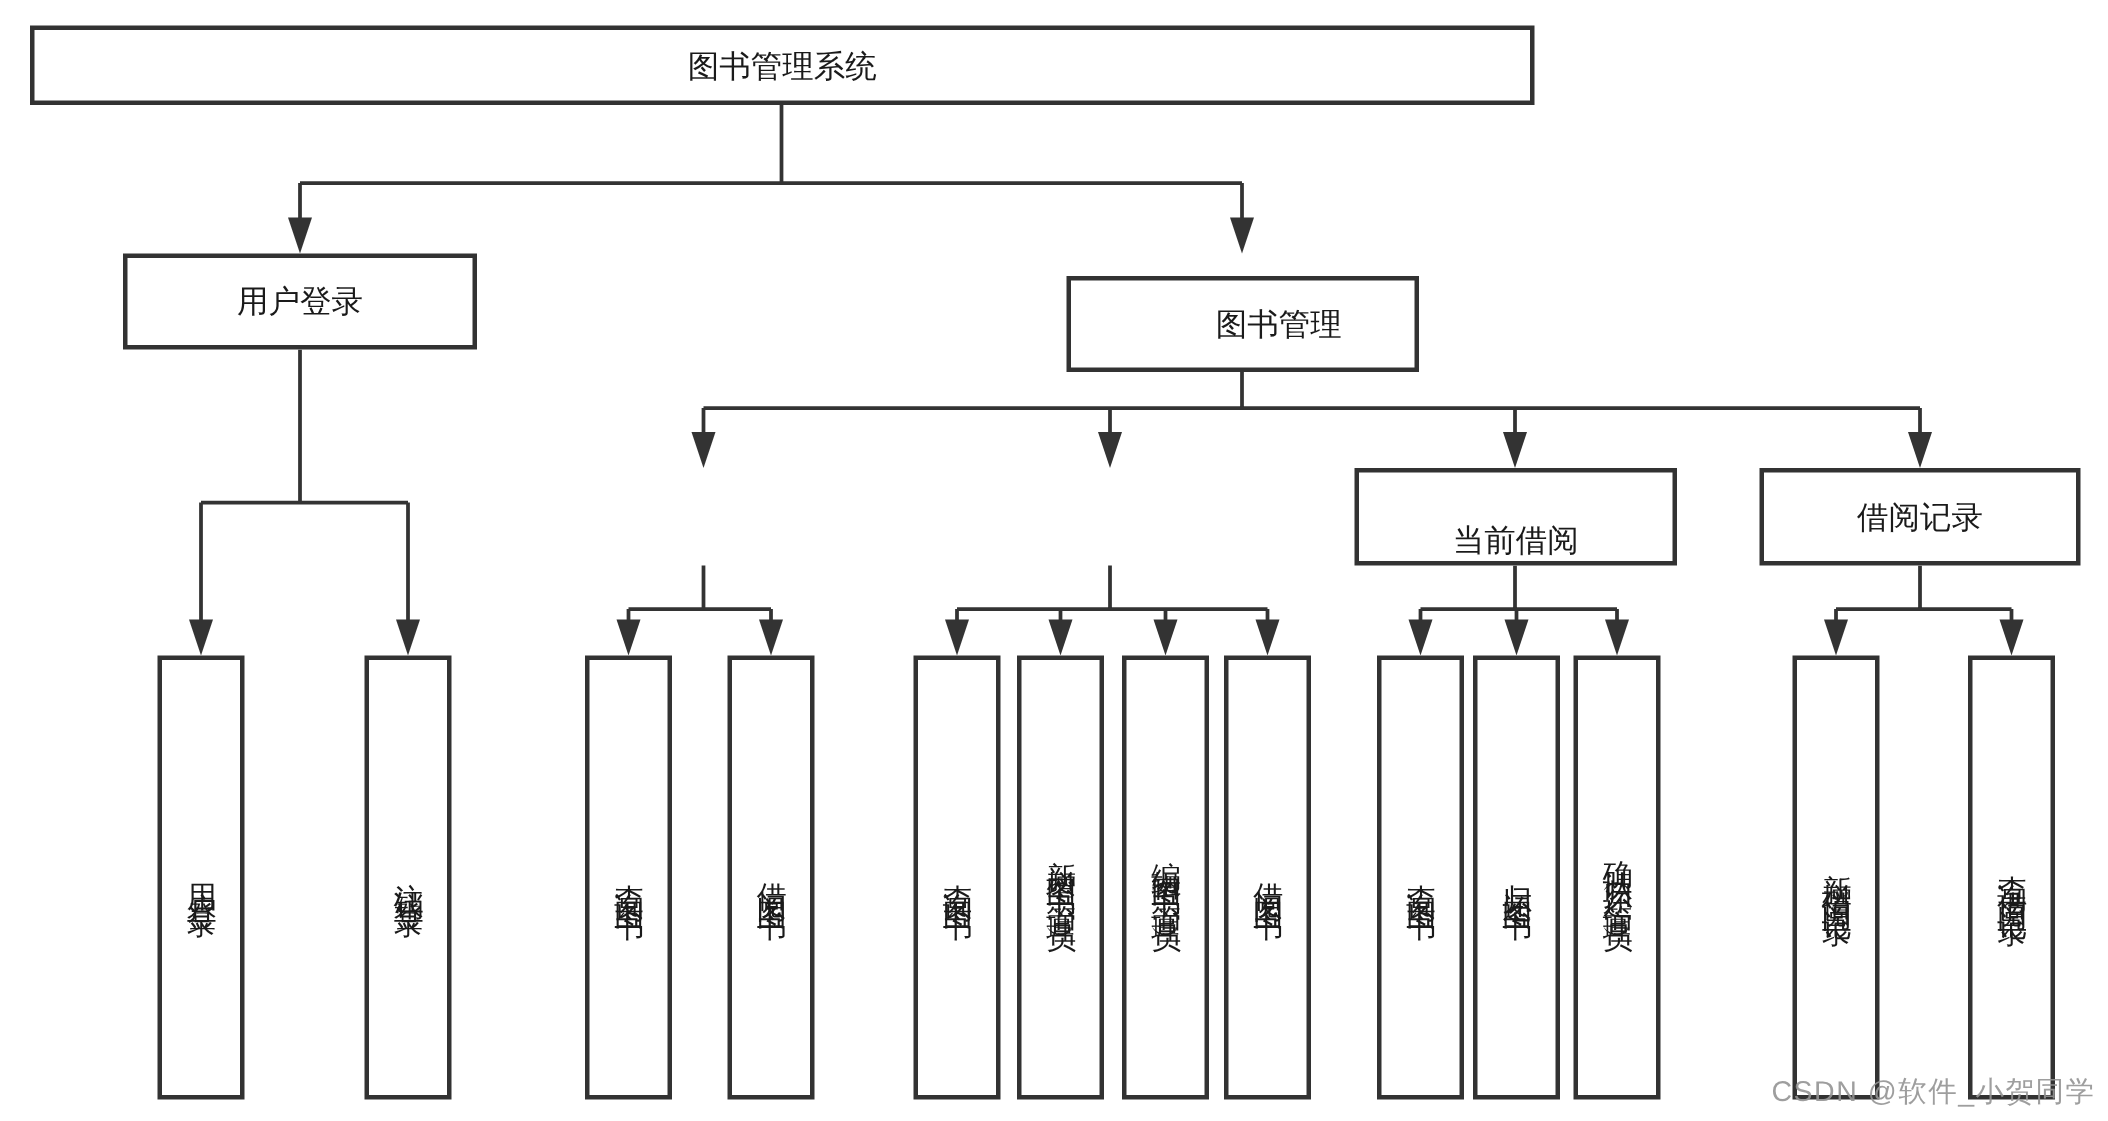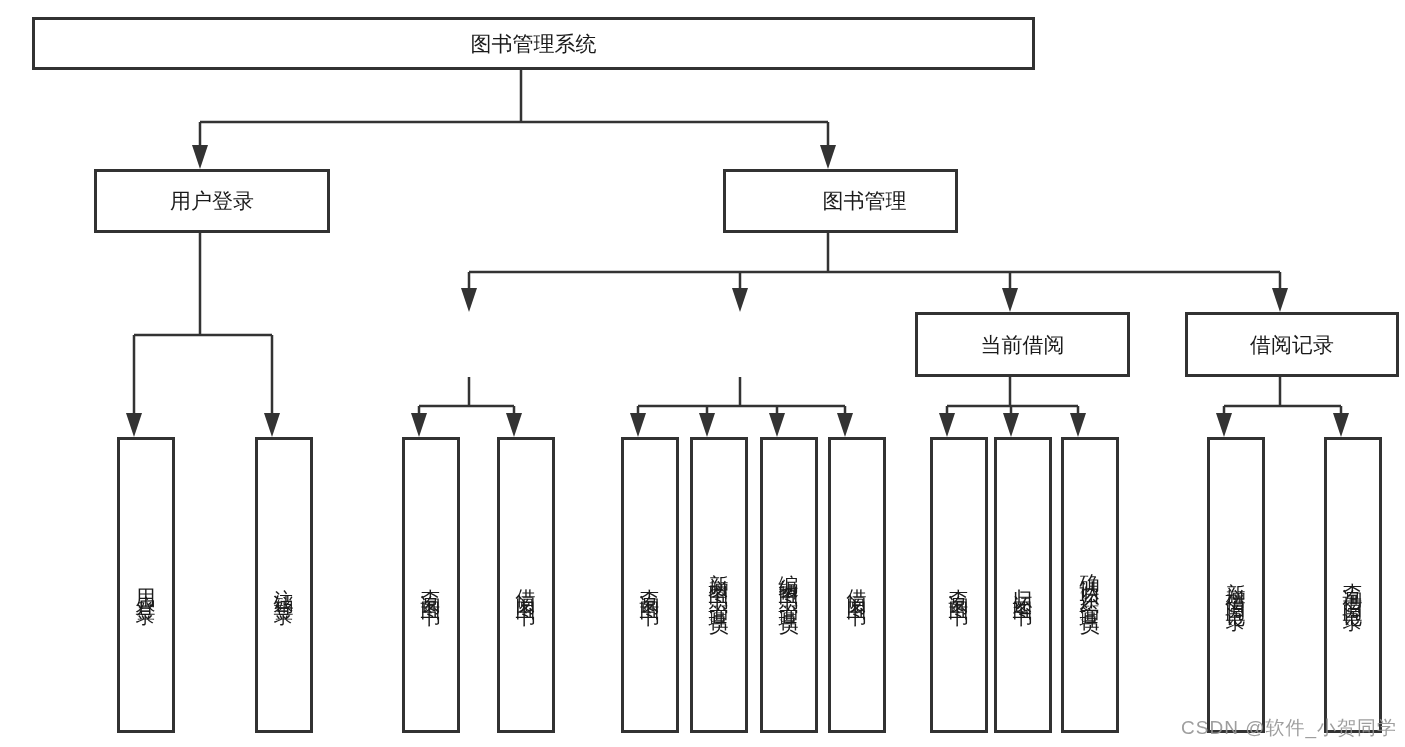--- a/index.html
+++ b/index.html
@@ -28,7 +28,6 @@
     justify-content: center;
     font-size: 21px;
     text-align: center;
-    margin-left: 12px;
   }
   .node.leaf {
     writing-mode: vertical-rl;

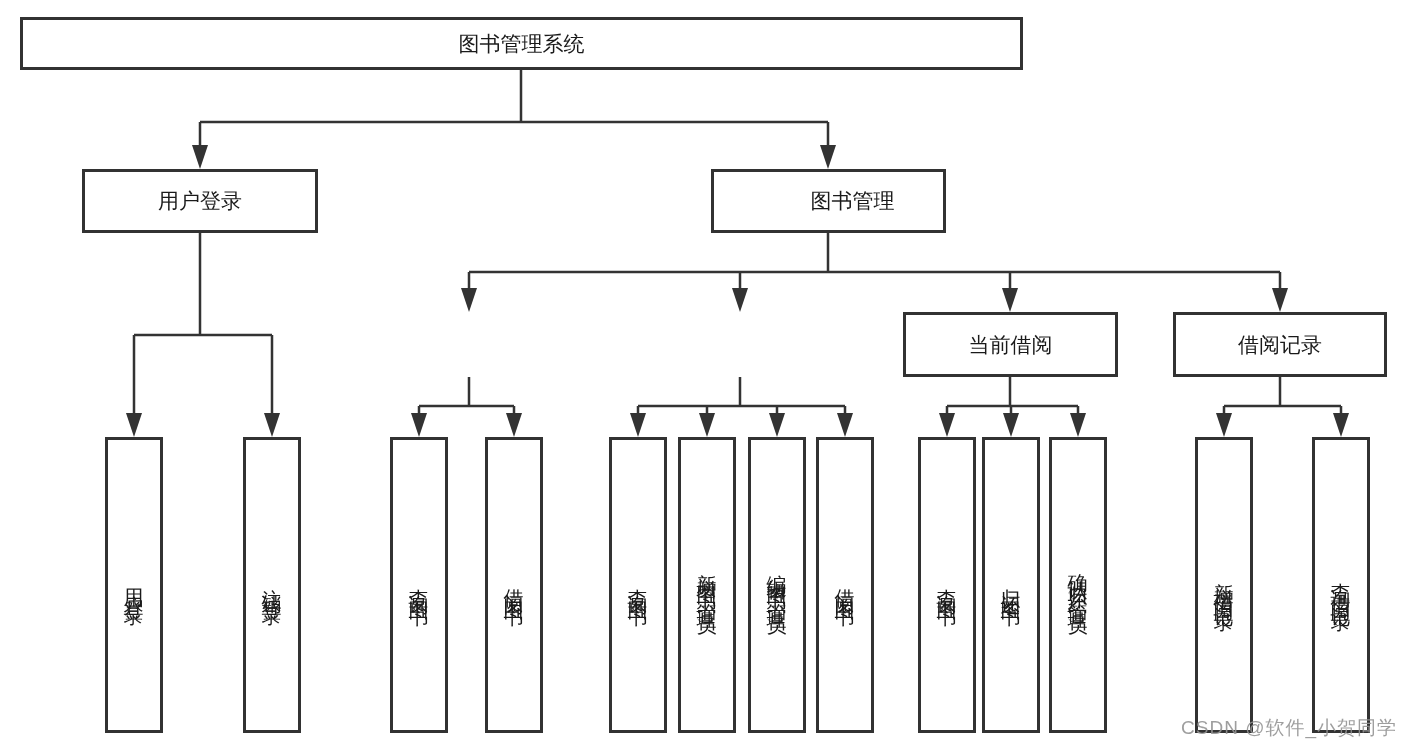--- a/index.html
+++ b/index.html
@@ -38,7 +38,7 @@
   
   .n-root { left: 20px;   top: 17px;  width: 1003px; height: 53px; }
   .n-l2a  { left: 82px;   top: 169px; width: 236px;  height: 64px; }
-  .n-l2b  { left: 711px;  top: 169px; width: 235px;  height: 64px; padding-left: 48px; }
+  .n-l2b  { left: 711px;  top: 184px; width: 235px;  height: 64px; padding-left: 48px; }
   .n-l3a  { left: 362px;  top: 312px; width: 215px;  height: 65px; }
   .n-l3b  { left: 633px;  top: 312px; width: 215px;  height: 65px; }
   .n-l3c  { left: 903px;  top: 312px; width: 215px;  height: 65px; }

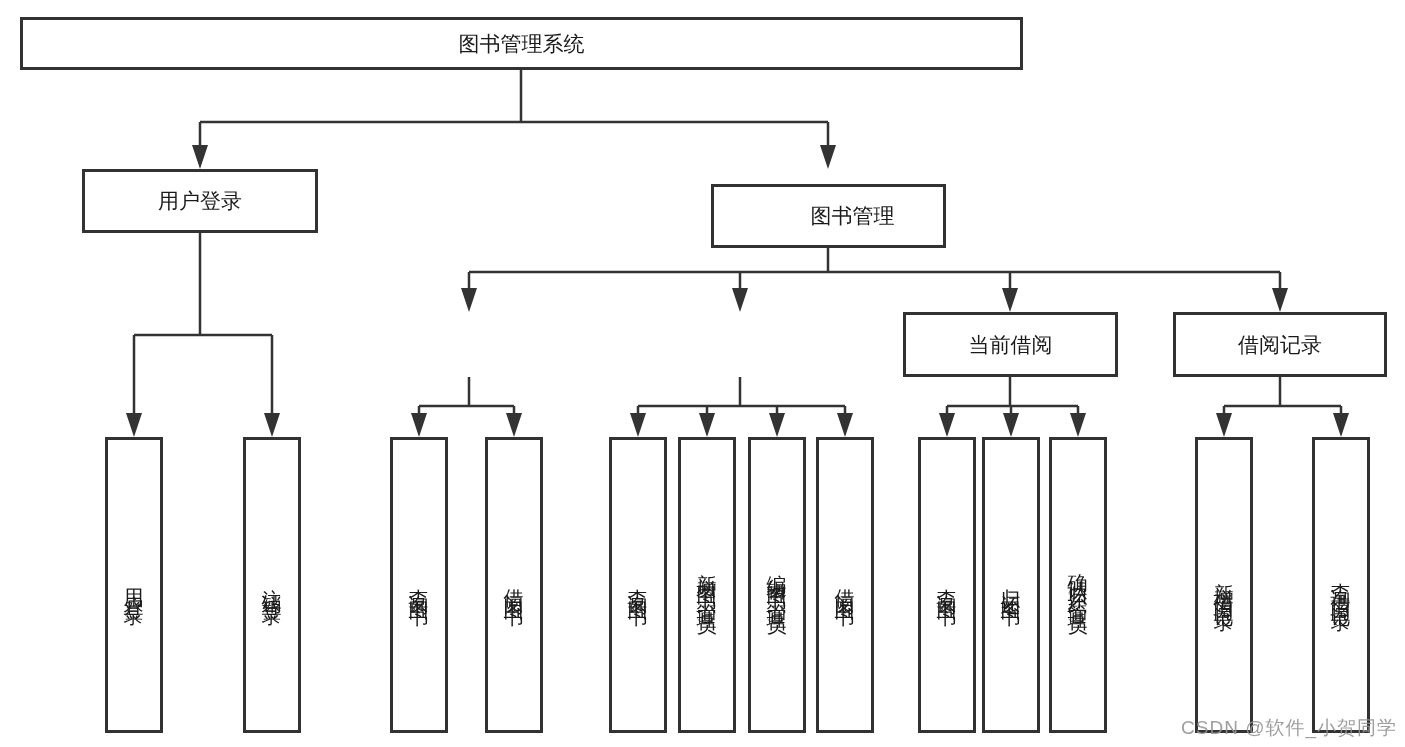--- a/index.html
+++ b/index.html
@@ -41,7 +41,7 @@
   .n-l2b  { left: 711px;  top: 184px; width: 235px;  height: 64px; padding-left: 48px; }
   .n-l3a  { left: 362px;  top: 312px; width: 215px;  height: 65px; }
   .n-l3b  { left: 633px;  top: 312px; width: 215px;  height: 65px; }
-  .n-l3c  { left: 903px;  top: 312px; width: 215px;  height: 65px; }
+  .n-l3c  { left: 903px;  top: 312px; width: 215px;  height: 65px; align-items: flex-end; }
   .n-l3d  { left: 1173px; top: 312px; width: 214px;  height: 65px; }
   
   .leaf { top: 437px; height: 296px; width: 58px; }

